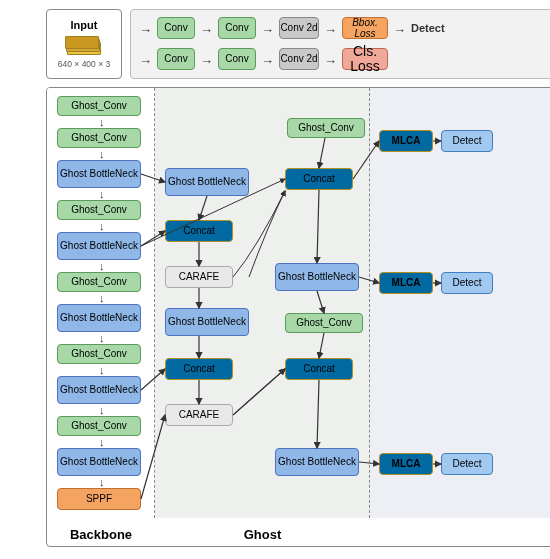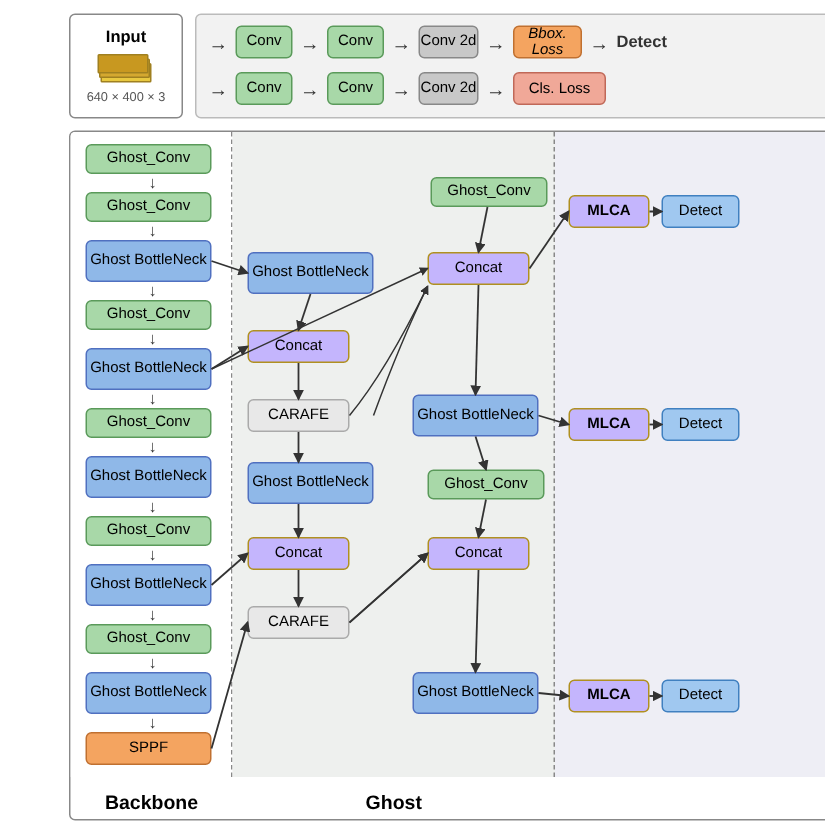--- a/index.html
+++ b/index.html
@@ -75,7 +75,7 @@
         <span style="font-size:13px;color:#333;">→</span>
         <div class="box gray" style="position:static;width:40px;height:22px;font-size:10px;">Conv 2d</div>
         <span style="font-size:13px;color:#333;">→</span>
-        <div class="box salmon" style="position:static;width:62px;height:22px;font-size:10px;line-height:1.1;">Cls. Loss</div>
+        <div class="box salmon" style="position:static;width:46px;height:22px;font-size:14px;line-height:1.1;">Cls. Loss</div>
       </div>
     </div>
   </div>

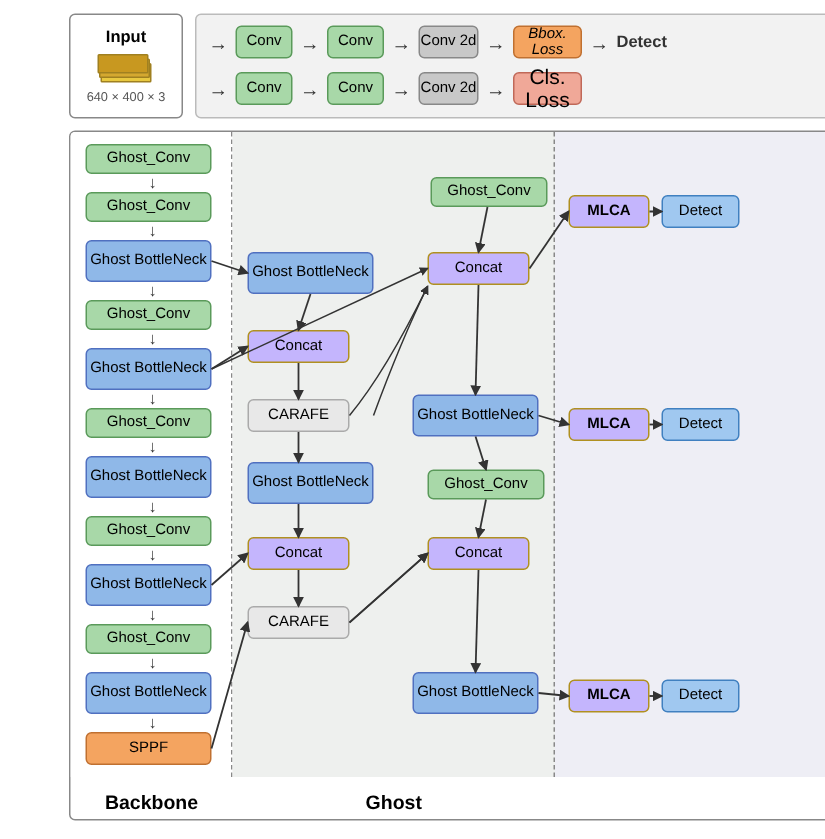--- a/index.html
+++ b/index.html
@@ -27,7 +27,7 @@
     .gray { background: #c8c8c8; border-color: #888; }
     .orange { background: #f4a460; border-color: #c07030; }
     .blue { background: #8fb8e8; border-color: #5070c0; }
-    .yellow { background: #c4b5fd; border-color: #b09020; }
+    .yellow { background: #0369a1; border-color: #b09020; }
     .lt-blue { background: #a0c8f0; border-color: #4080c0; }
     .salmon { background: #f0a898; border-color: #c06858; }
     .light-gray-bg {

